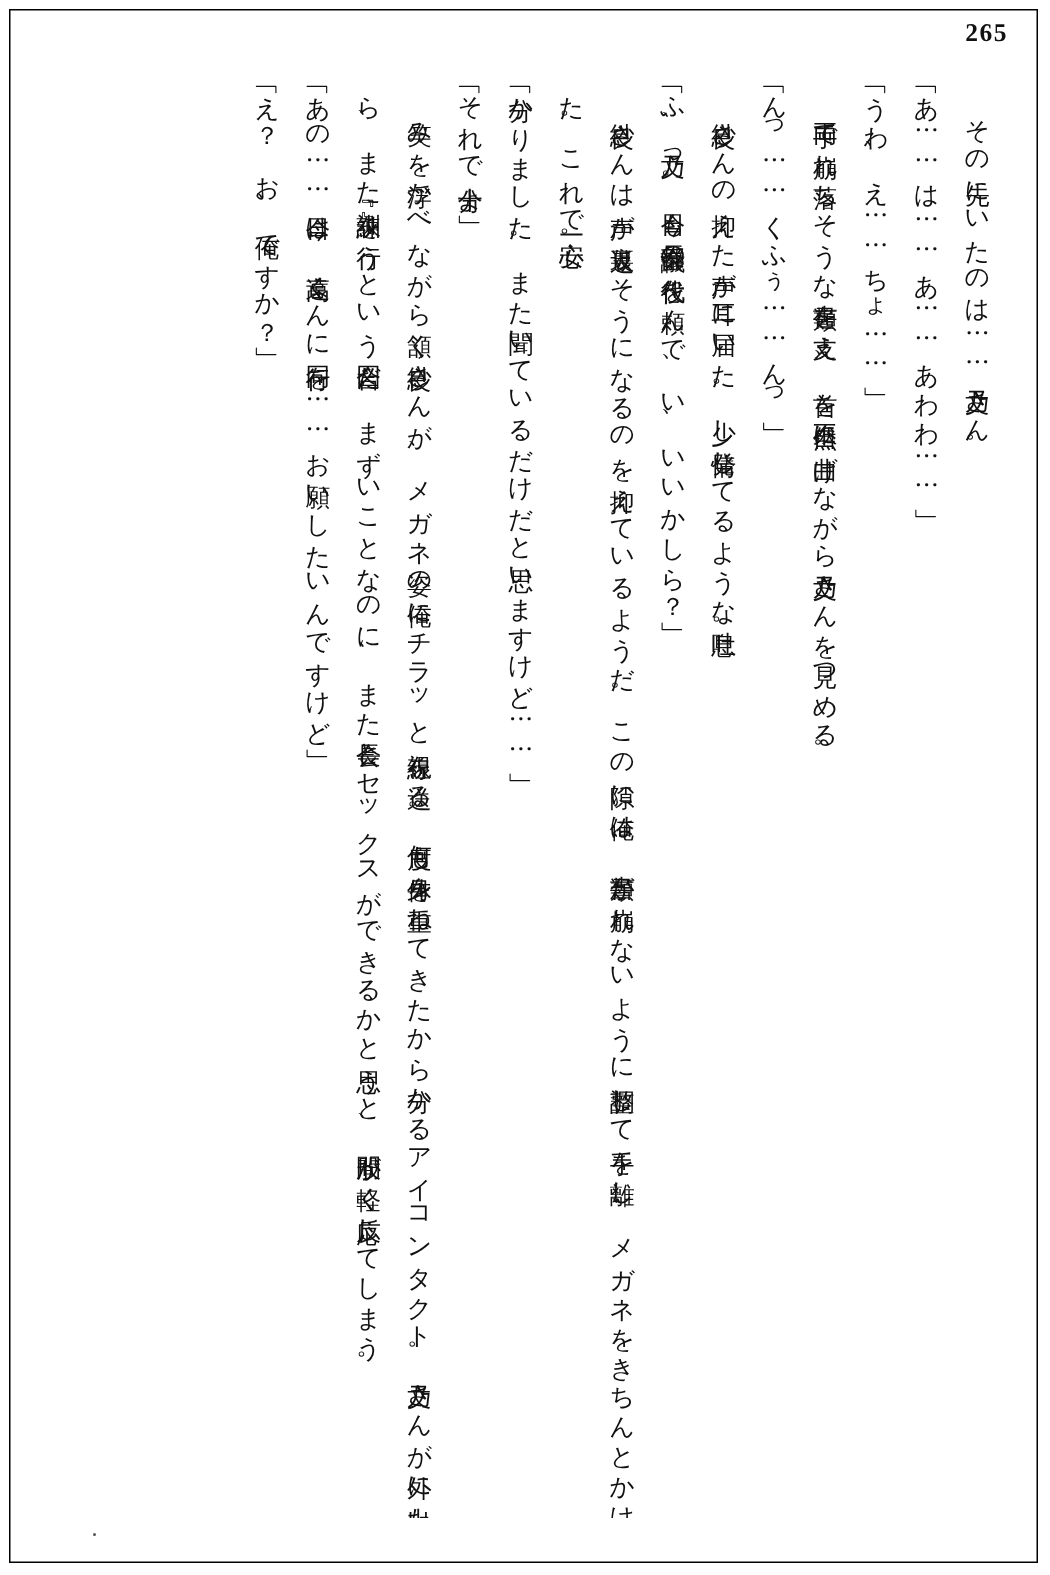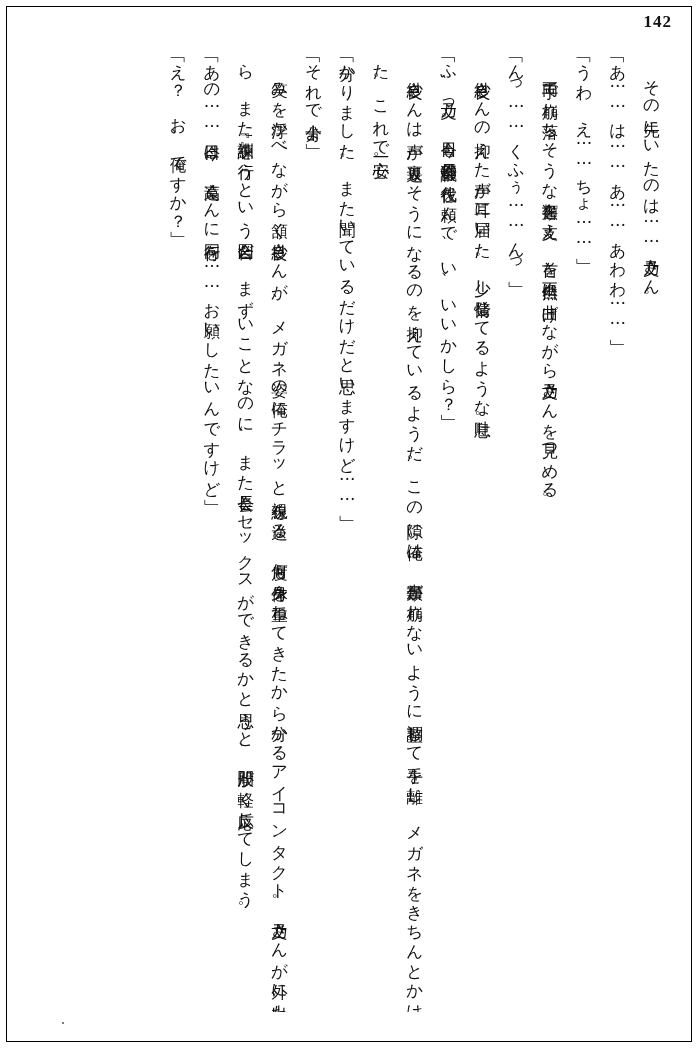--- a/index.html
+++ b/index.html
@@ -80,7 +80,7 @@
 
 <div class="page">
   <div class="page-frame"></div>
-  <div class="page-number">142</div>
+  <div class="page-number">265</div>
   <div class="text-body" id="body-text">
       <p class="indent">その先にいたのは……文乃さん。</p>
       <p>「あ……は……あ……あわわ……」</p>

